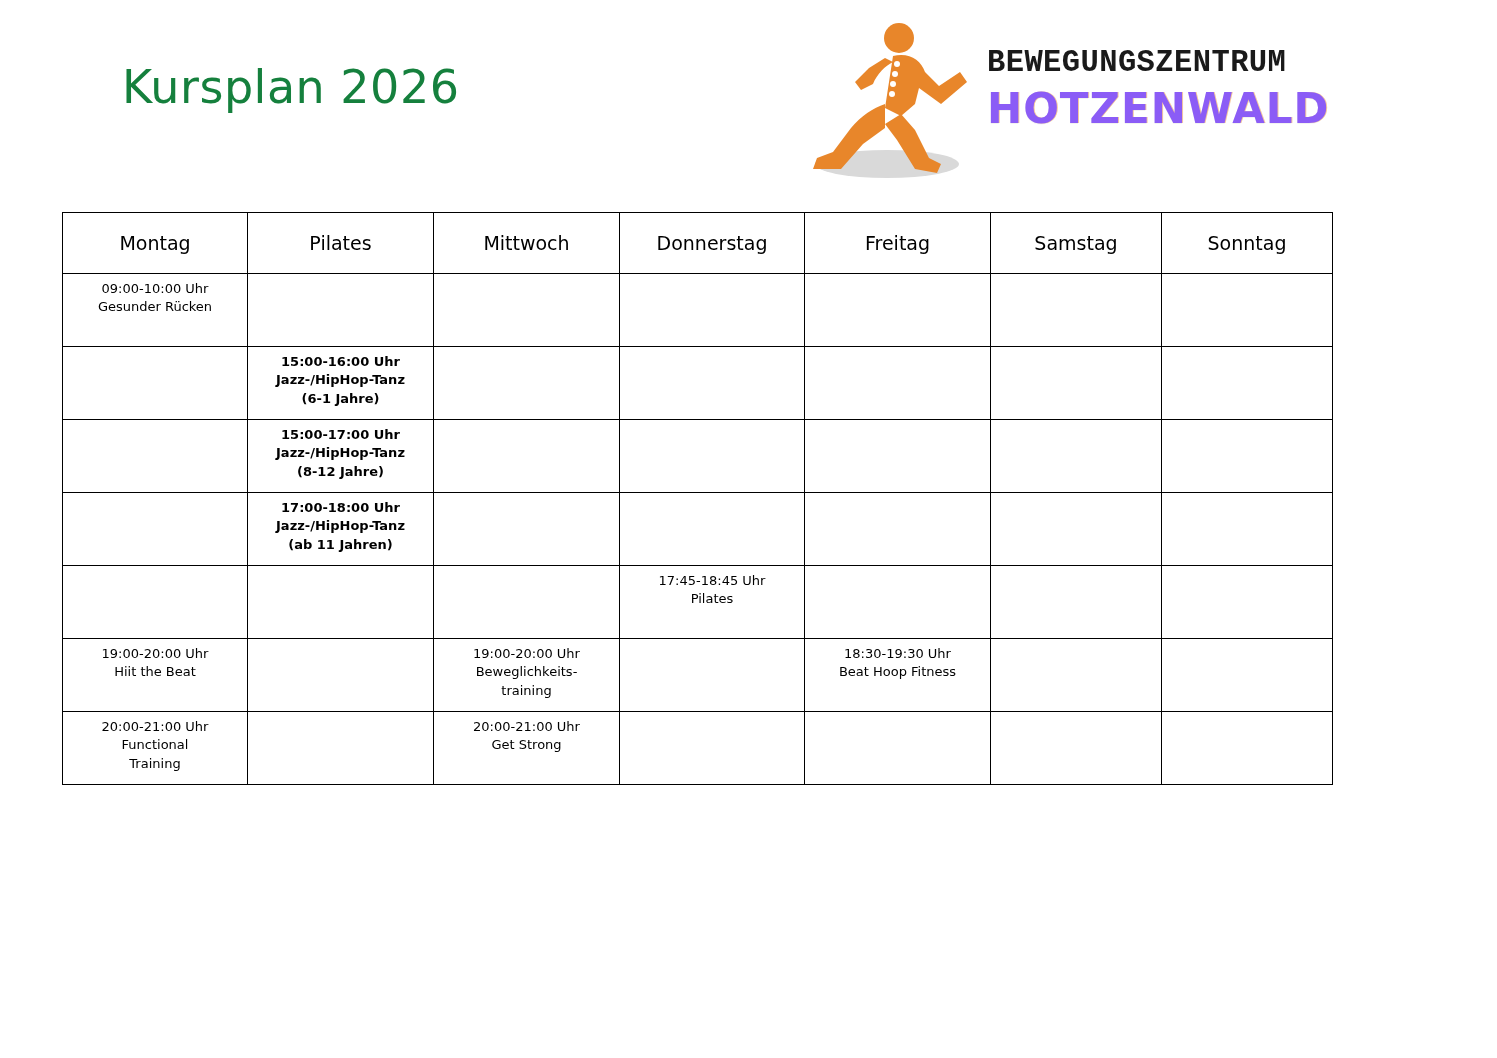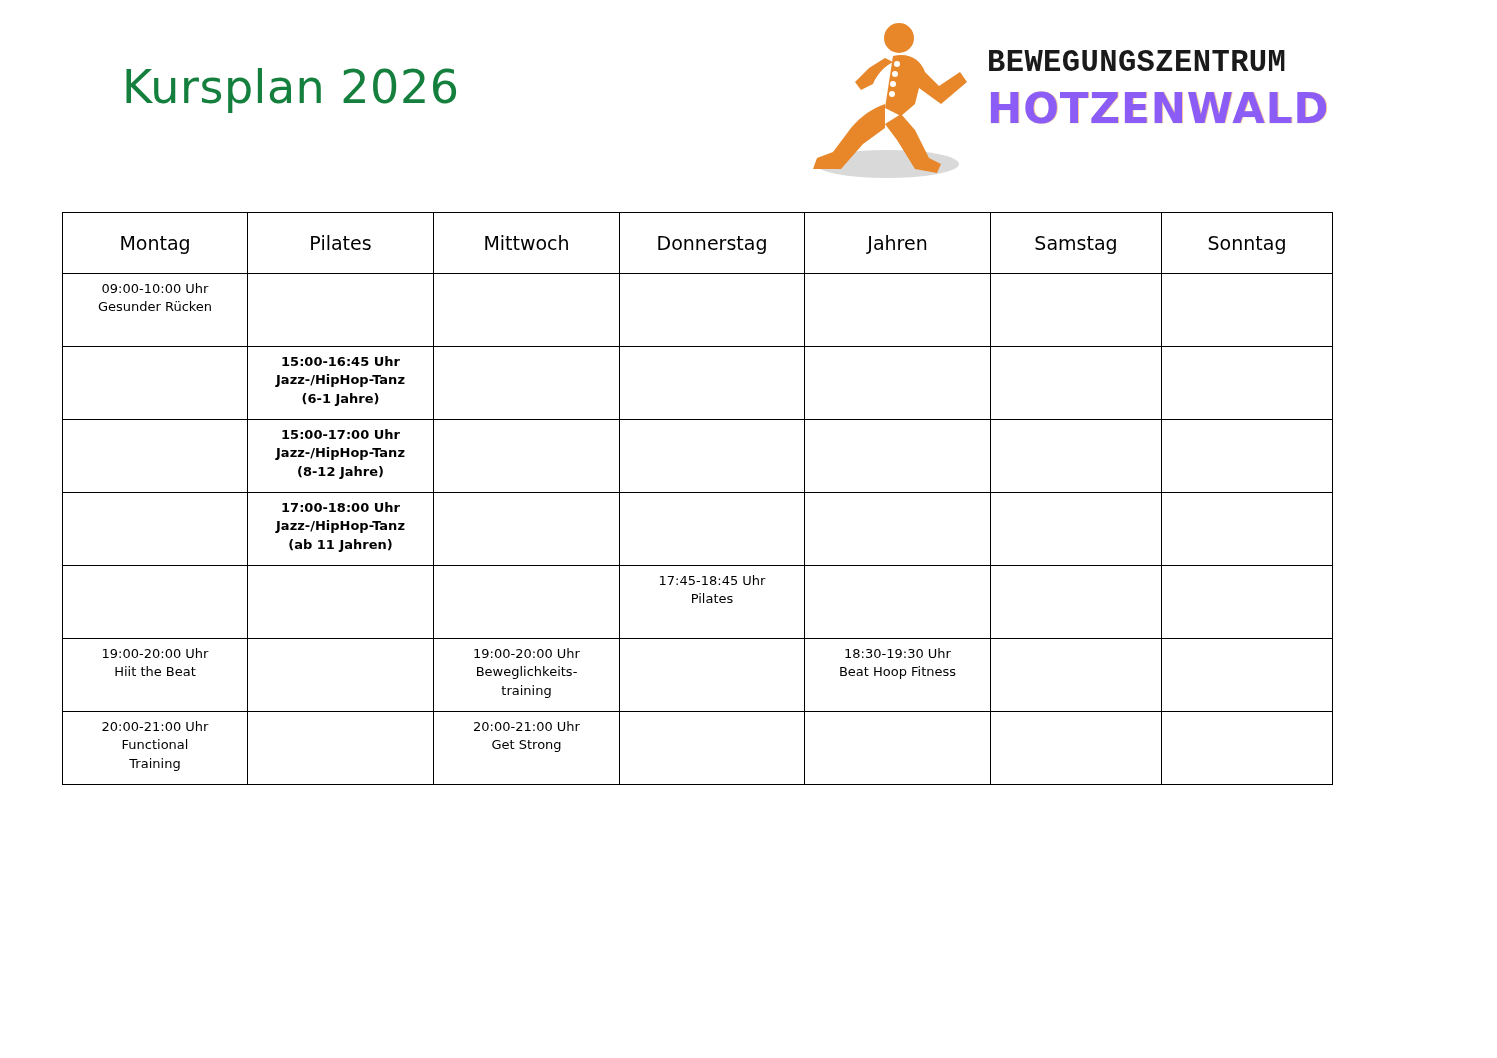--- a/index.html
+++ b/index.html
@@ -171,7 +171,7 @@
           <th>Pilates</th>
           <th>Mittwoch</th>
           <th>Donnerstag</th>
-          <th>Jahren</th>
+          <th>Freitag</th>
           <th>Samstag</th>
           <th>Sonntag</th>
         </tr>

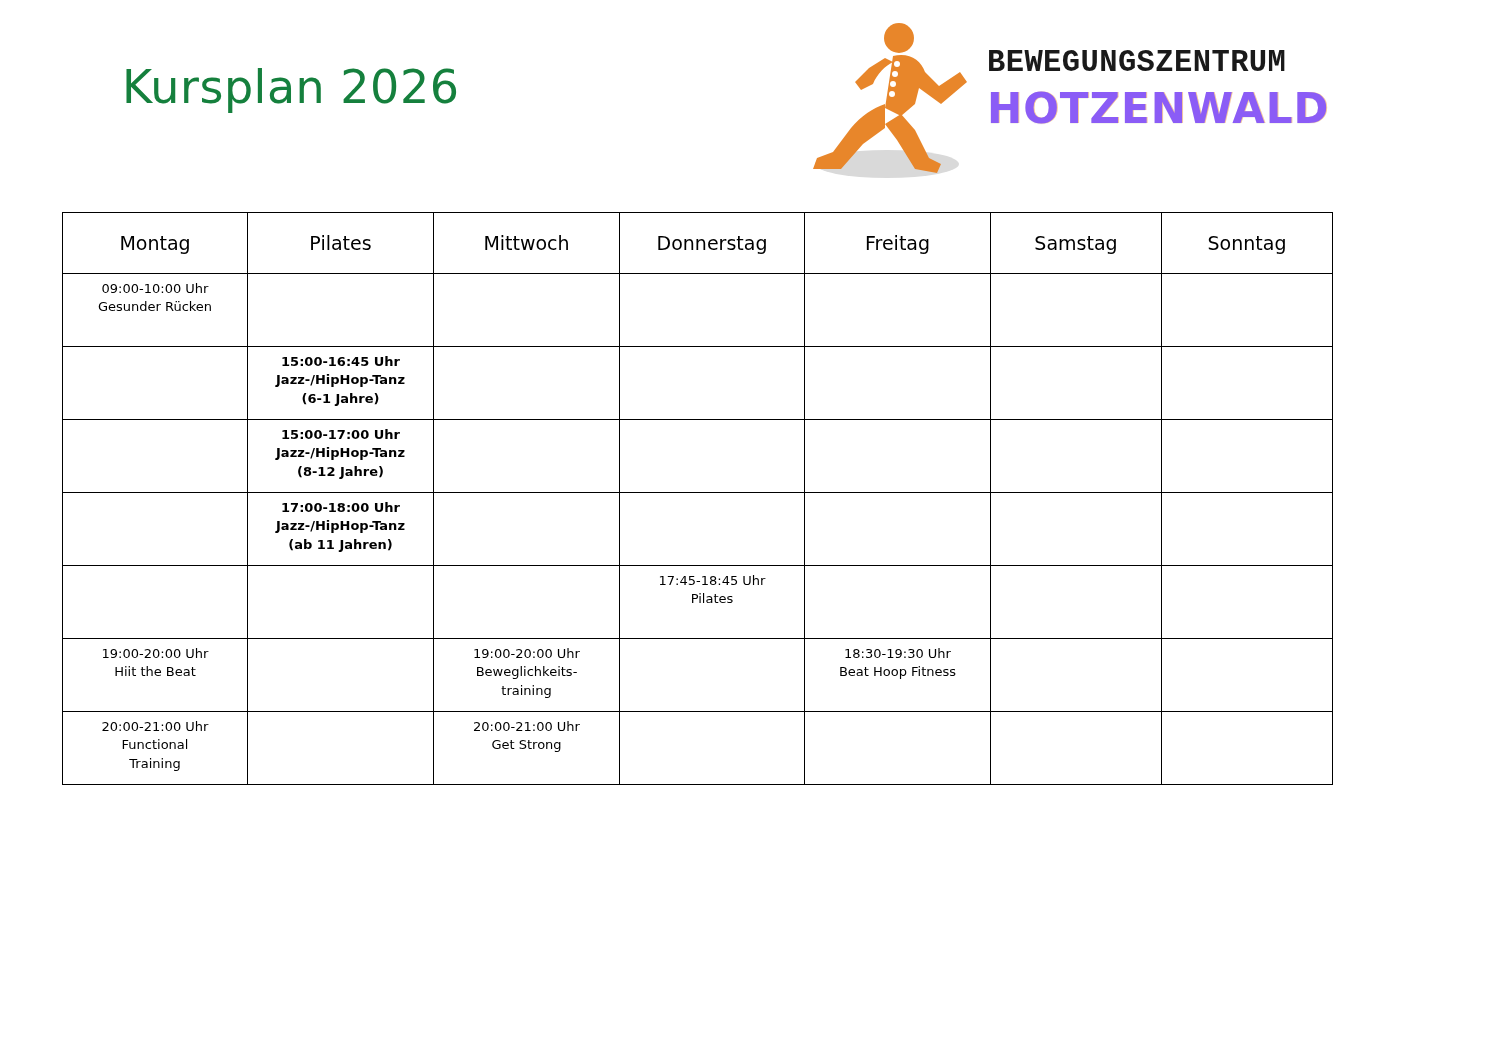--- a/index.html
+++ b/index.html
@@ -206,7 +206,7 @@
             <span class="empty-cell"></span>
           </td>
           <td class="mid">
-            <span class="cell-line bold">15:00-16:45 Uhr</span>
+            <span class="cell-line bold">15:00-16:00 Uhr</span>
             <span class="cell-line bold">Jazz-/HipHop-Tanz</span>
             <span class="cell-line bold">(6-1 Jahre)</span>
           </td>

